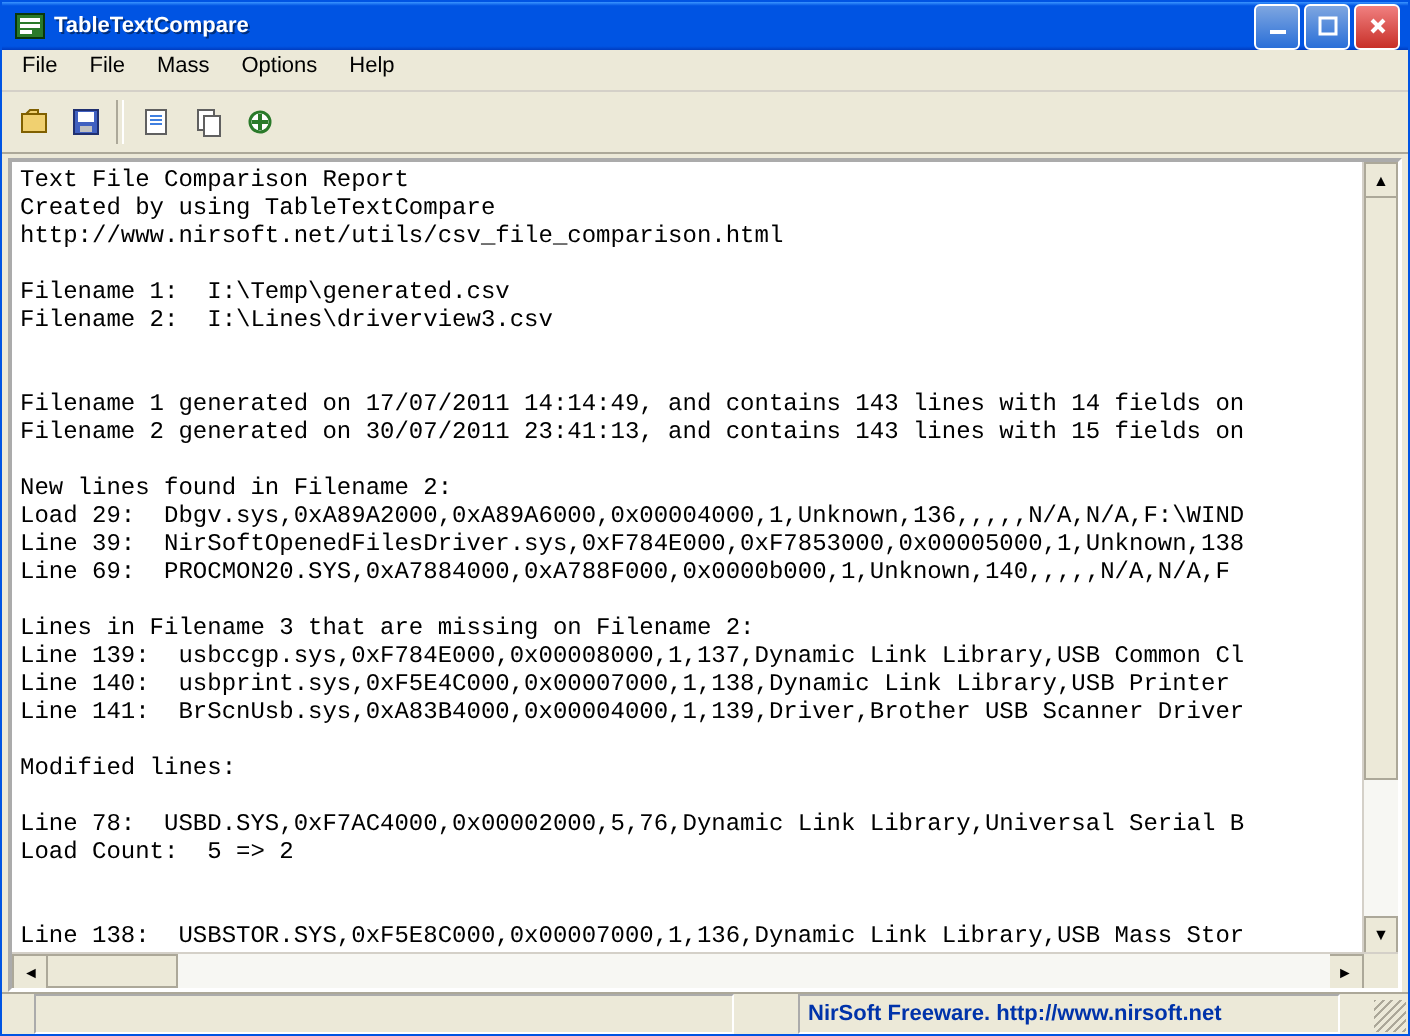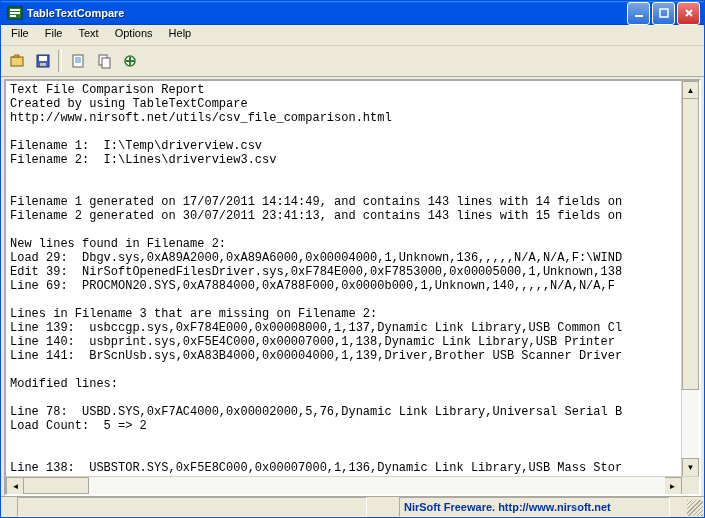--- a/index.html
+++ b/index.html
@@ -73,7 +73,7 @@
   <div class="menubar">
     <span>File</span>
     <span>File</span>
-    <span>Text</span>
+    <span>Mass</span>
     <span>Options</span>
     <span>Help</span>
   </div>

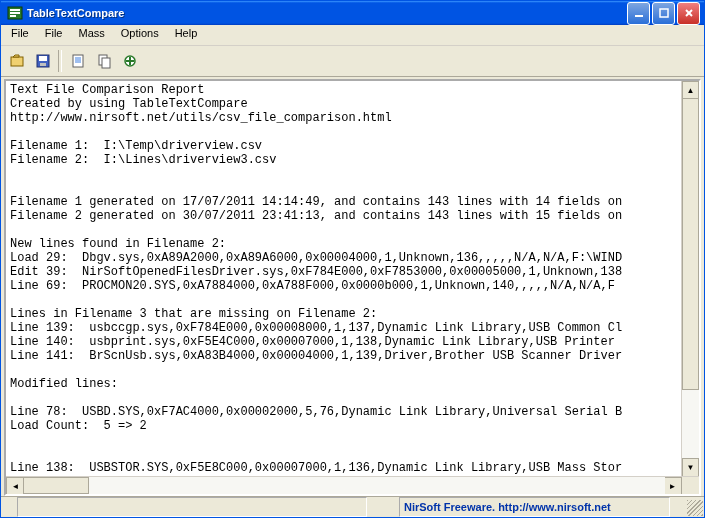--- a/index.html
+++ b/index.html
@@ -121,7 +121,7 @@
 <span>Created by using TableTextCompare</span>
 <span>http://www.nirsoft.net/utils/csv_file_comparison.html</span>
 
-<span>Filename 1:  I:\Temp\driverview.csv</span>
+<span>Filename 1:  I:\Temp\generated.csv</span>
 <span>Filename 2:  I:\Lines\driverview3.csv</span>
 
 

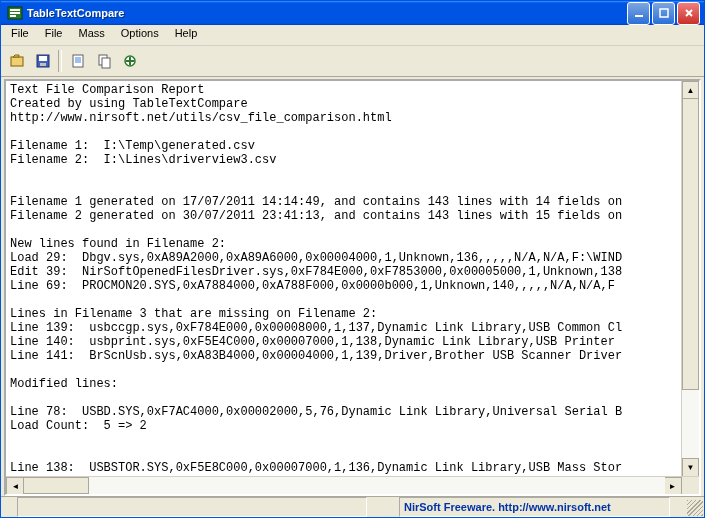--- a/index.html
+++ b/index.html
@@ -130,7 +130,7 @@
 
 <span>New lines found in Filename 2:</span>
 <span>Load 29:  Dbgv.sys,0xA89A2000,0xA89A6000,0x00004000,1,Unknown,136,,,,,N/A,N/A,F:\WIND</span>
-<span>Edit 39:  NirSoftOpenedFilesDriver.sys,0xF784E000,0xF7853000,0x00005000,1,Unknown,138</span>
+<span>Line 39:  NirSoftOpenedFilesDriver.sys,0xF784E000,0xF7853000,0x00005000,1,Unknown,138</span>
 <span>Line 69:  PROCMON20.SYS,0xA7884000,0xA788F000,0x0000b000,1,Unknown,140,,,,,N/A,N/A,F</span>
 
 <span>Lines in Filename 3 that are missing on Filename 2:</span>

